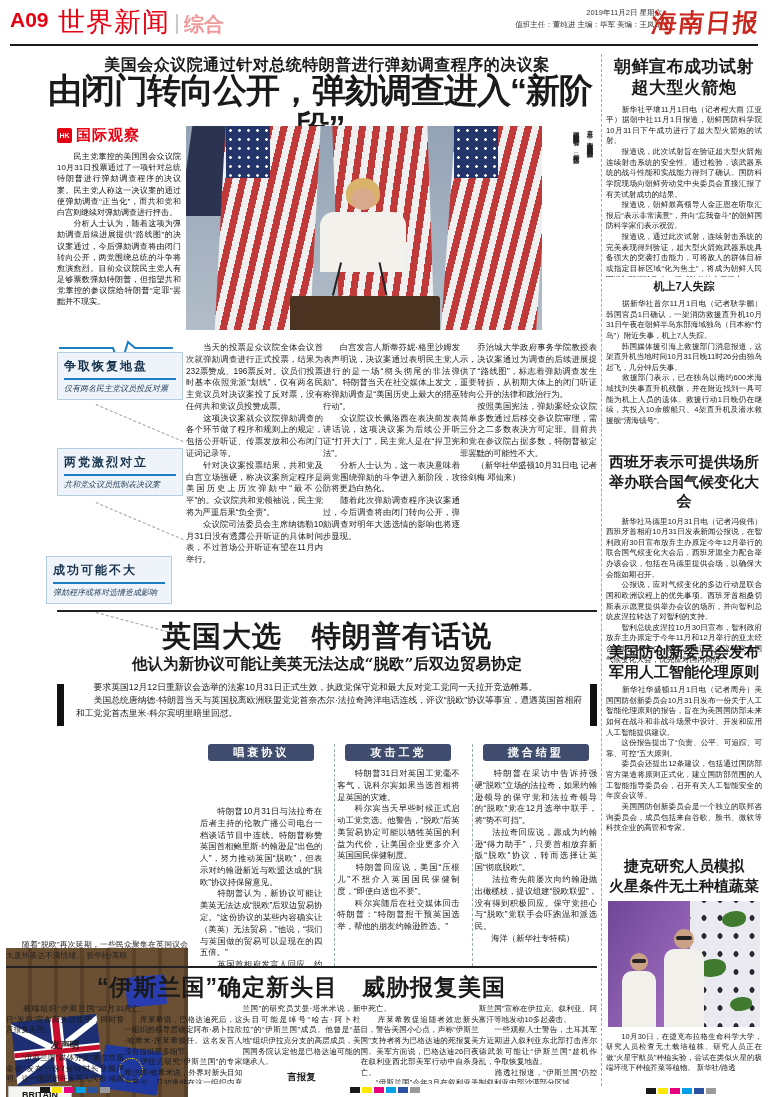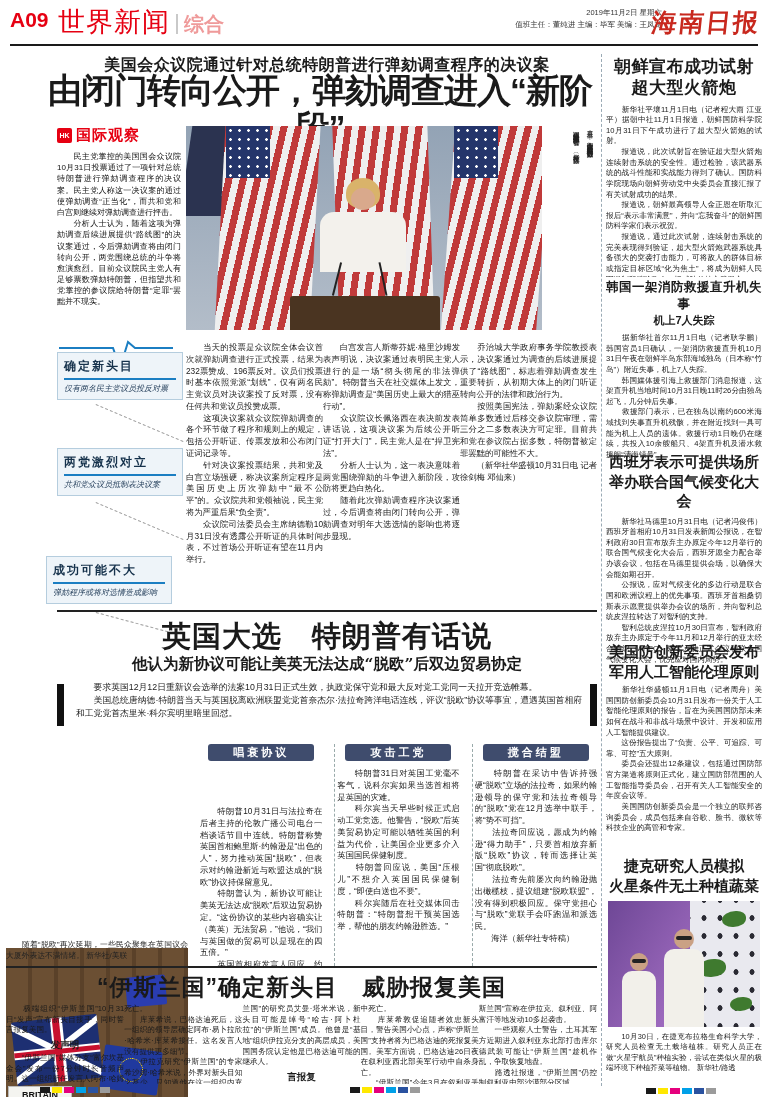--- a/index.html
+++ b/index.html
@@ -288,7 +288,6 @@
   </div>
 
   <div class="abs" style="left:606px;top:279px;width:156px;">
-    <div class="sbtitle-one">韩国一架消防救援直升机失事</div>
     <div class="sbsub">机上7人失踪</div>
     <div class="sbbody pre" style="margin-top:5px;height:132px;">　　据新华社首尔11月1日电（记者耿学鹏）韩国官员1日确认，一架消防救援直升机10月31日午夜在朝鲜半岛东部海域独岛（日本称“竹岛”）附近失事，机上7人失踪。
 　　韩国媒体援引海上救援部门消息报道，这架直升机当地时间10月31日晚11时26分由独岛起飞，几分钟后失事。

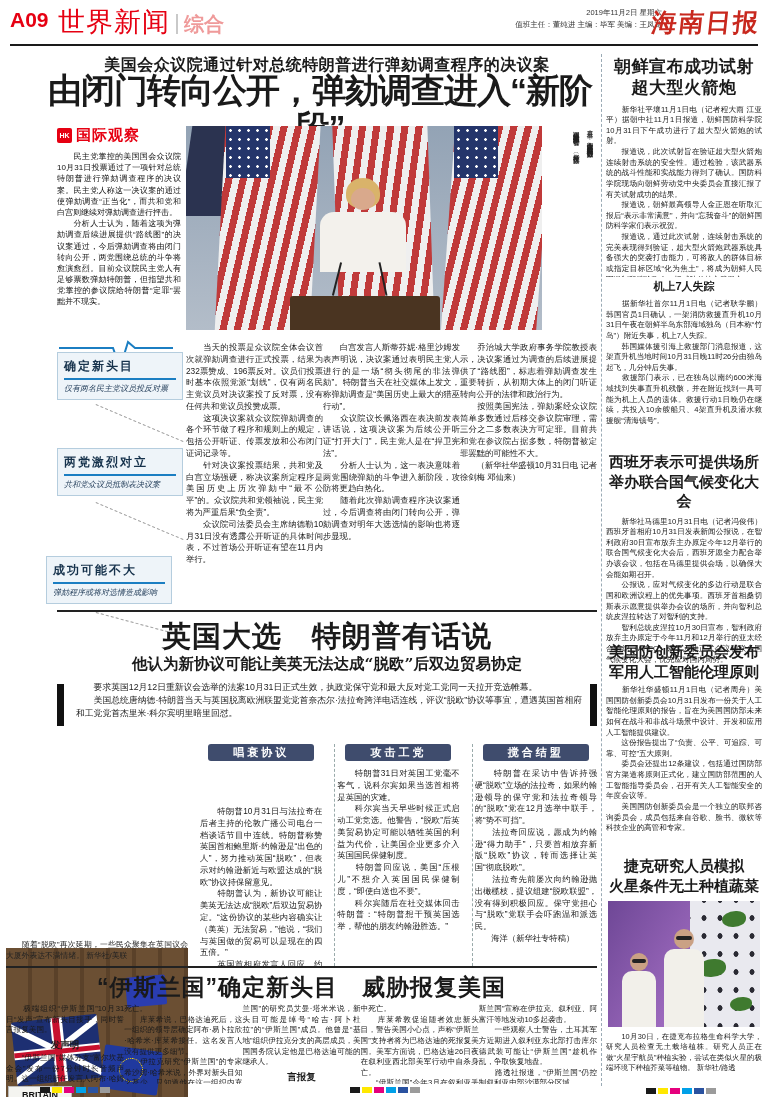--- a/index.html
+++ b/index.html
@@ -131,7 +131,7 @@
   </div>
 
   <div class="abs pointbox" style="left:57px;top:352px;">
-    <div class="ptitle">确定新头目</div>
+    <div class="ptitle">争取恢复地盘</div>
     <div class="pline"></div>
     <div class="pnote">仅有两名民主党议员投反对票</div>
   </div>

